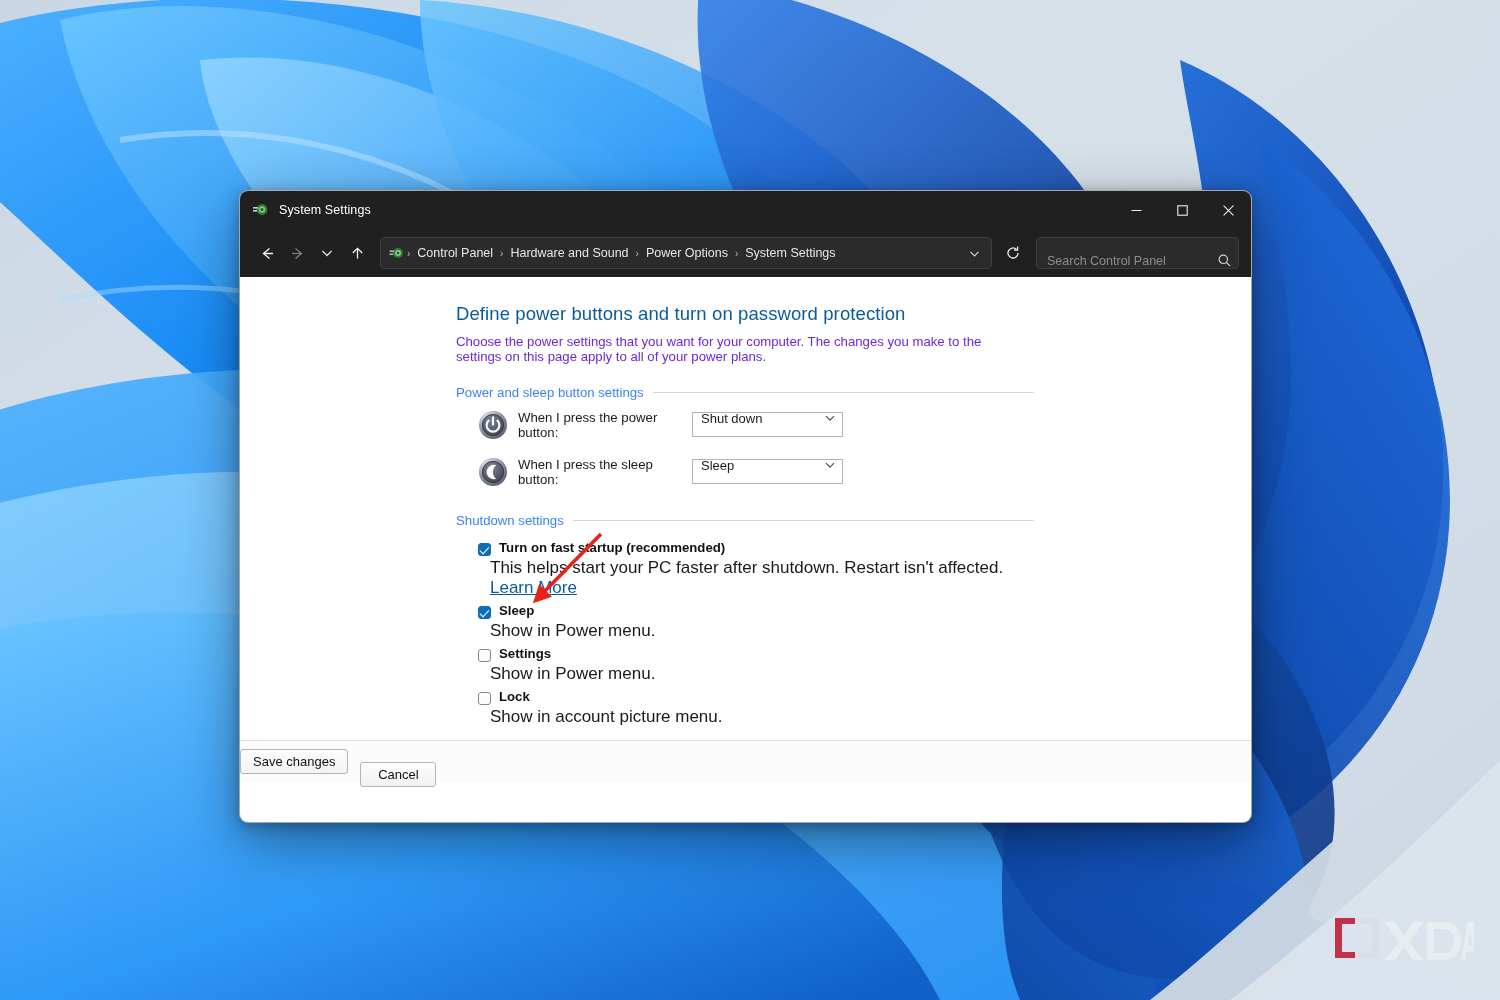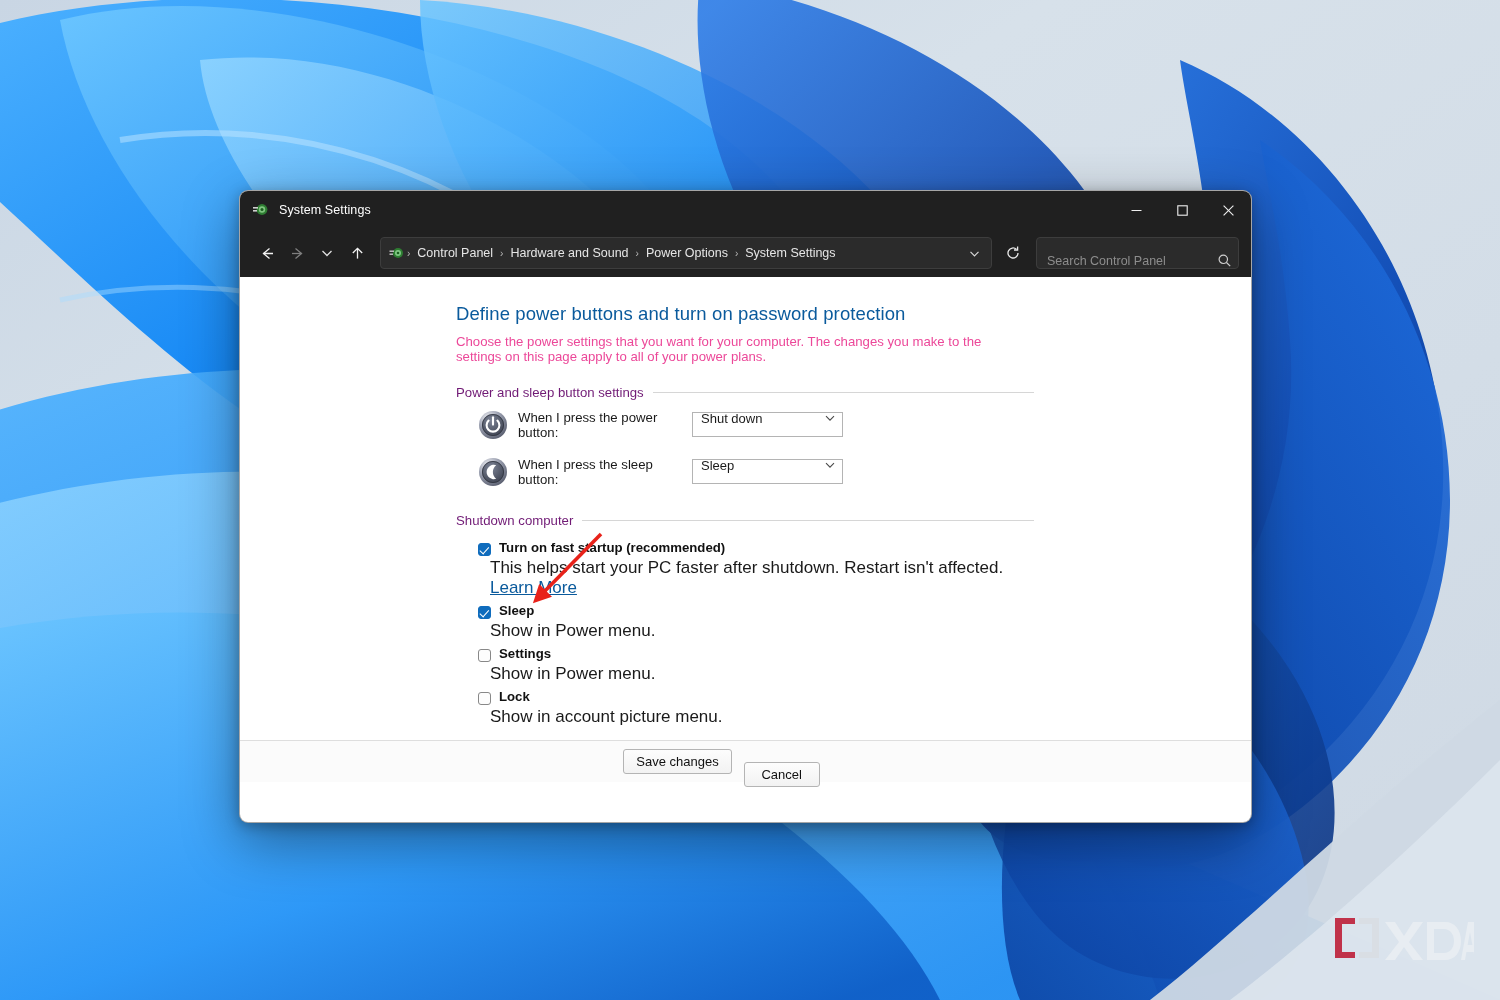--- a/index.html
+++ b/index.html
@@ -95,7 +95,7 @@
     margin-bottom: 9px;
   }
   .page-desc {
-    color: #ec4899; font-size: 13.2px; line-height: 1.16; width: 564px;
+    color: #6d28d9; font-size: 13.2px; line-height: 1.16; width: 564px;
     margin-bottom: 20px;
   }
 

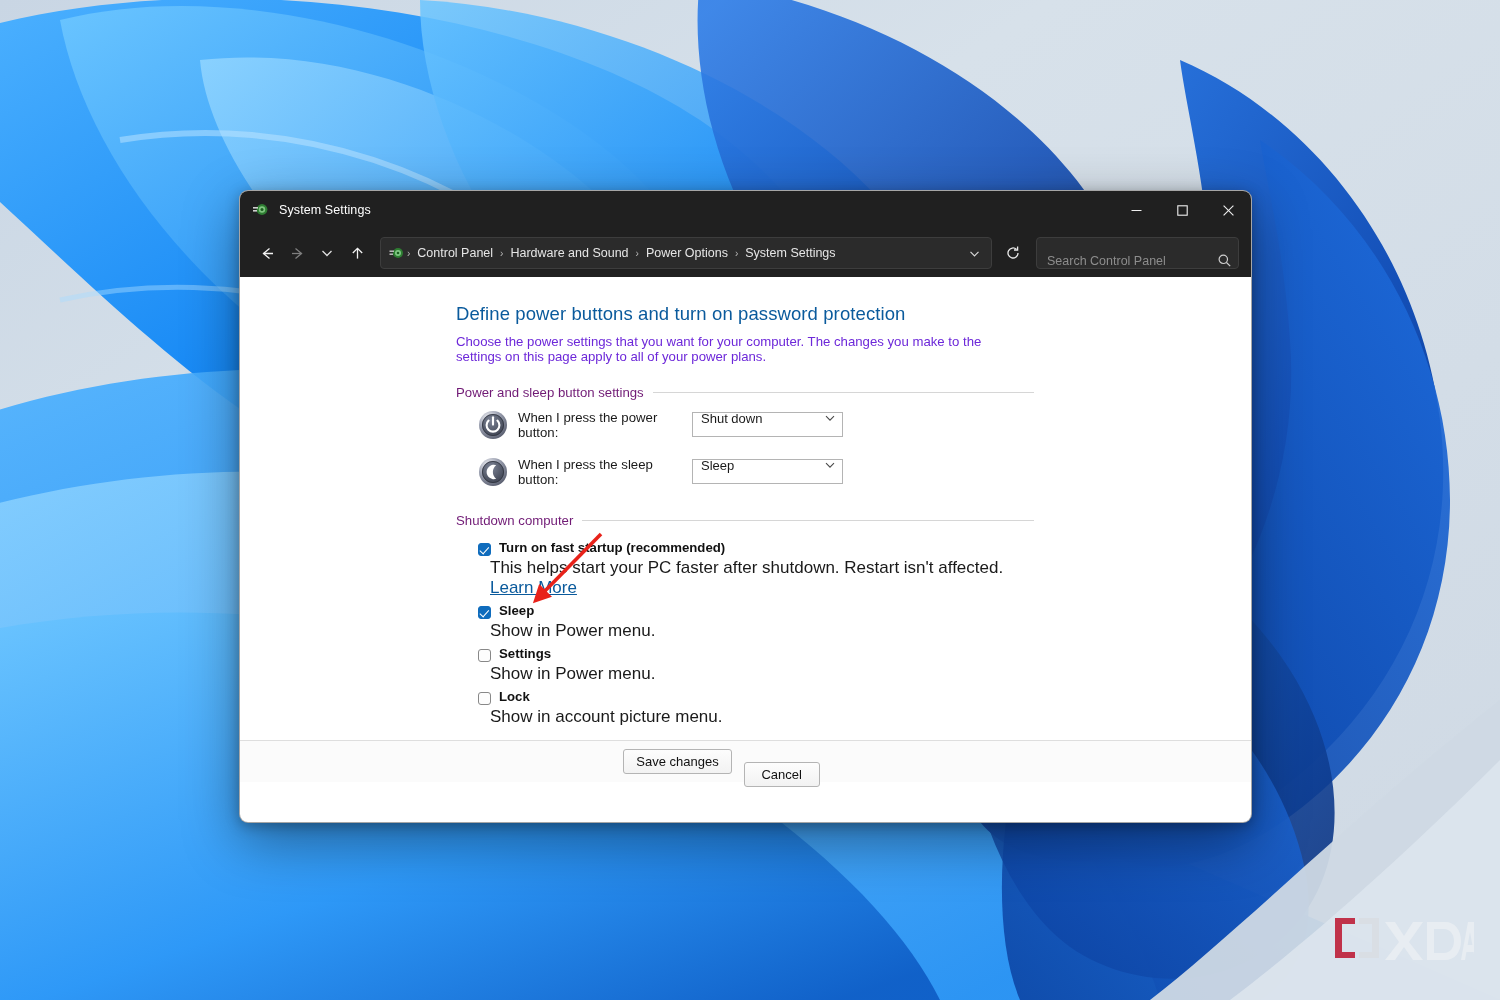--- a/index.html
+++ b/index.html
@@ -101,7 +101,7 @@
 
   .group-head {
     display: flex; align-items: center; gap: 9px;
-    color: #701a75; font-size: 13.2px; margin-bottom: 10px;
+    color: #3b82f6; font-size: 13.2px; margin-bottom: 10px;
   }
   .group-head .rule { flex: 1; height: 1px; background: #d6d6d6; }
 

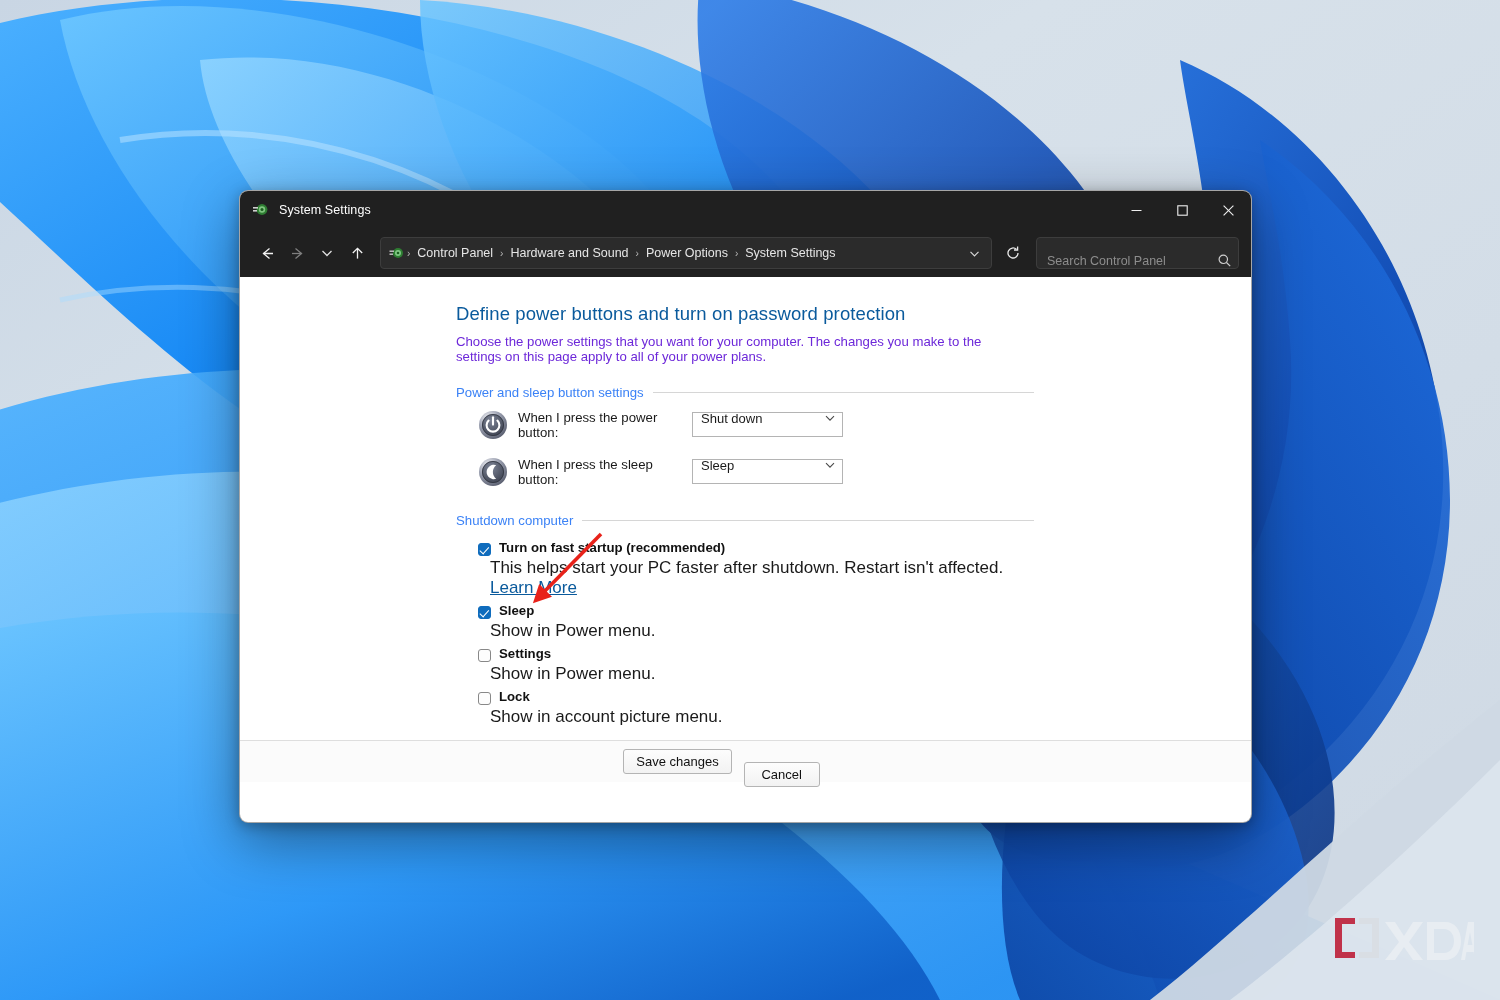--- a/index.html
+++ b/index.html
@@ -383,7 +383,7 @@
 
       <div class="shutdown-group">
         <div class="group-head">
-          <span>Shutdown computer</span>
+          <span>Shutdown settings</span>
           <span class="rule"></span>
         </div>
 

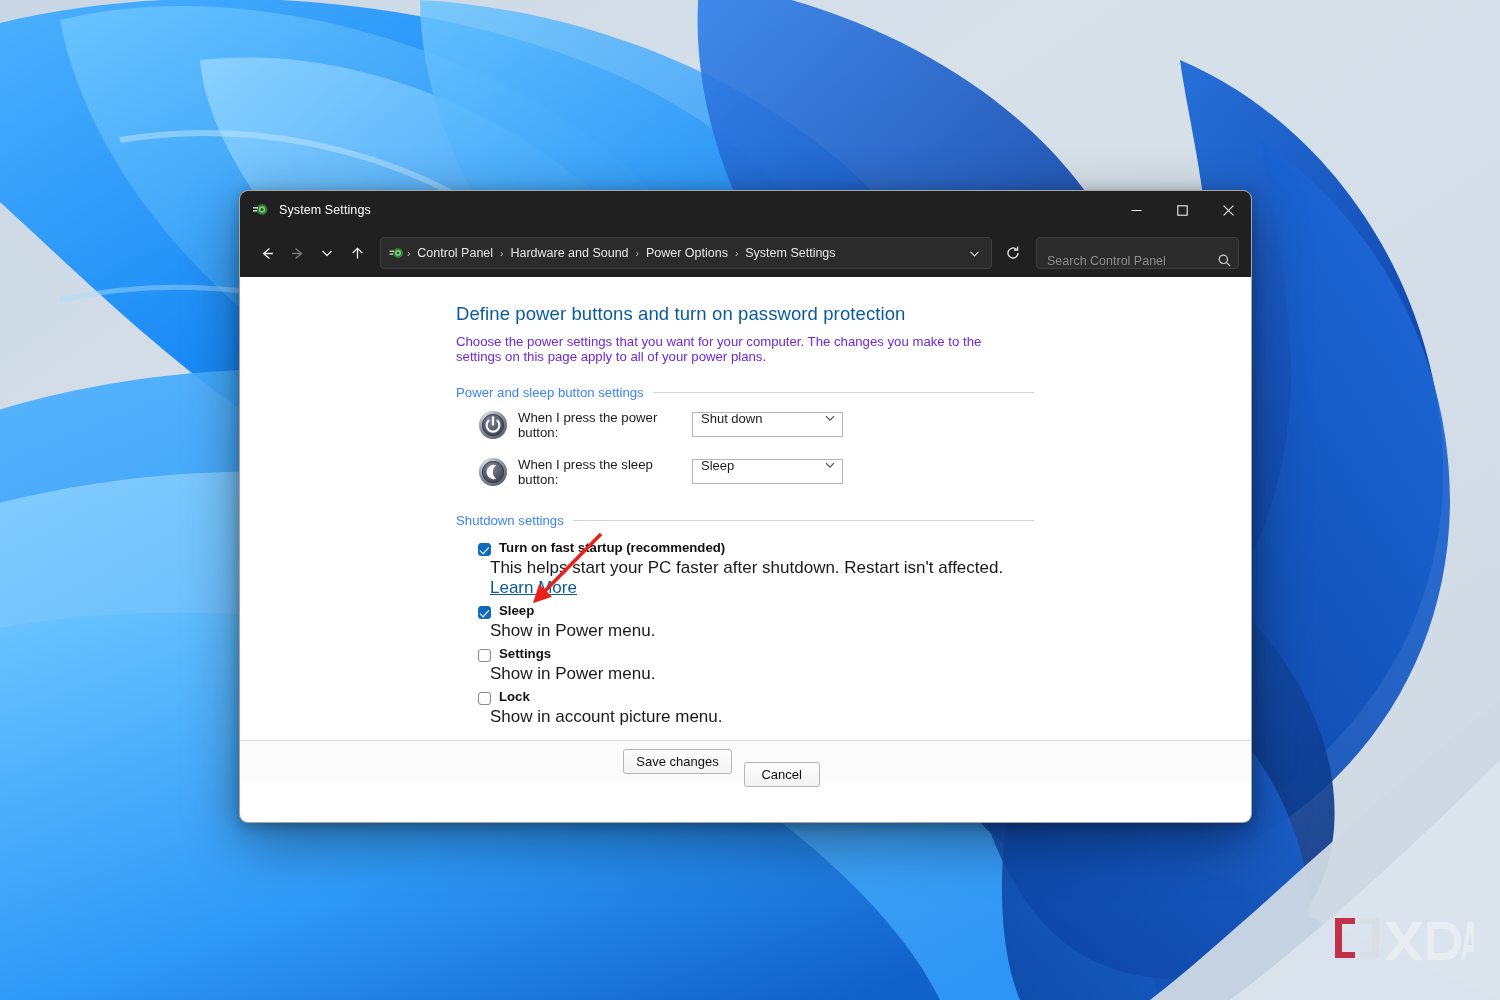--- a/index.html
+++ b/index.html
@@ -135,7 +135,7 @@
   .footer {
     position: absolute; left: 0; right: 0; bottom: 0; height: 42px;
     background: #fbfbfb; border-top: 1px solid #dedede;
-    display: flex; align-items: center; justify-content: center; padding-right: 48px; gap: 12px;
+    display: flex; align-items: center; justify-content: flex-start; padding-right: 48px; gap: 12px;
   }
   .btn {
     min-width: 104px; height: 25px; padding: 0 12px;

